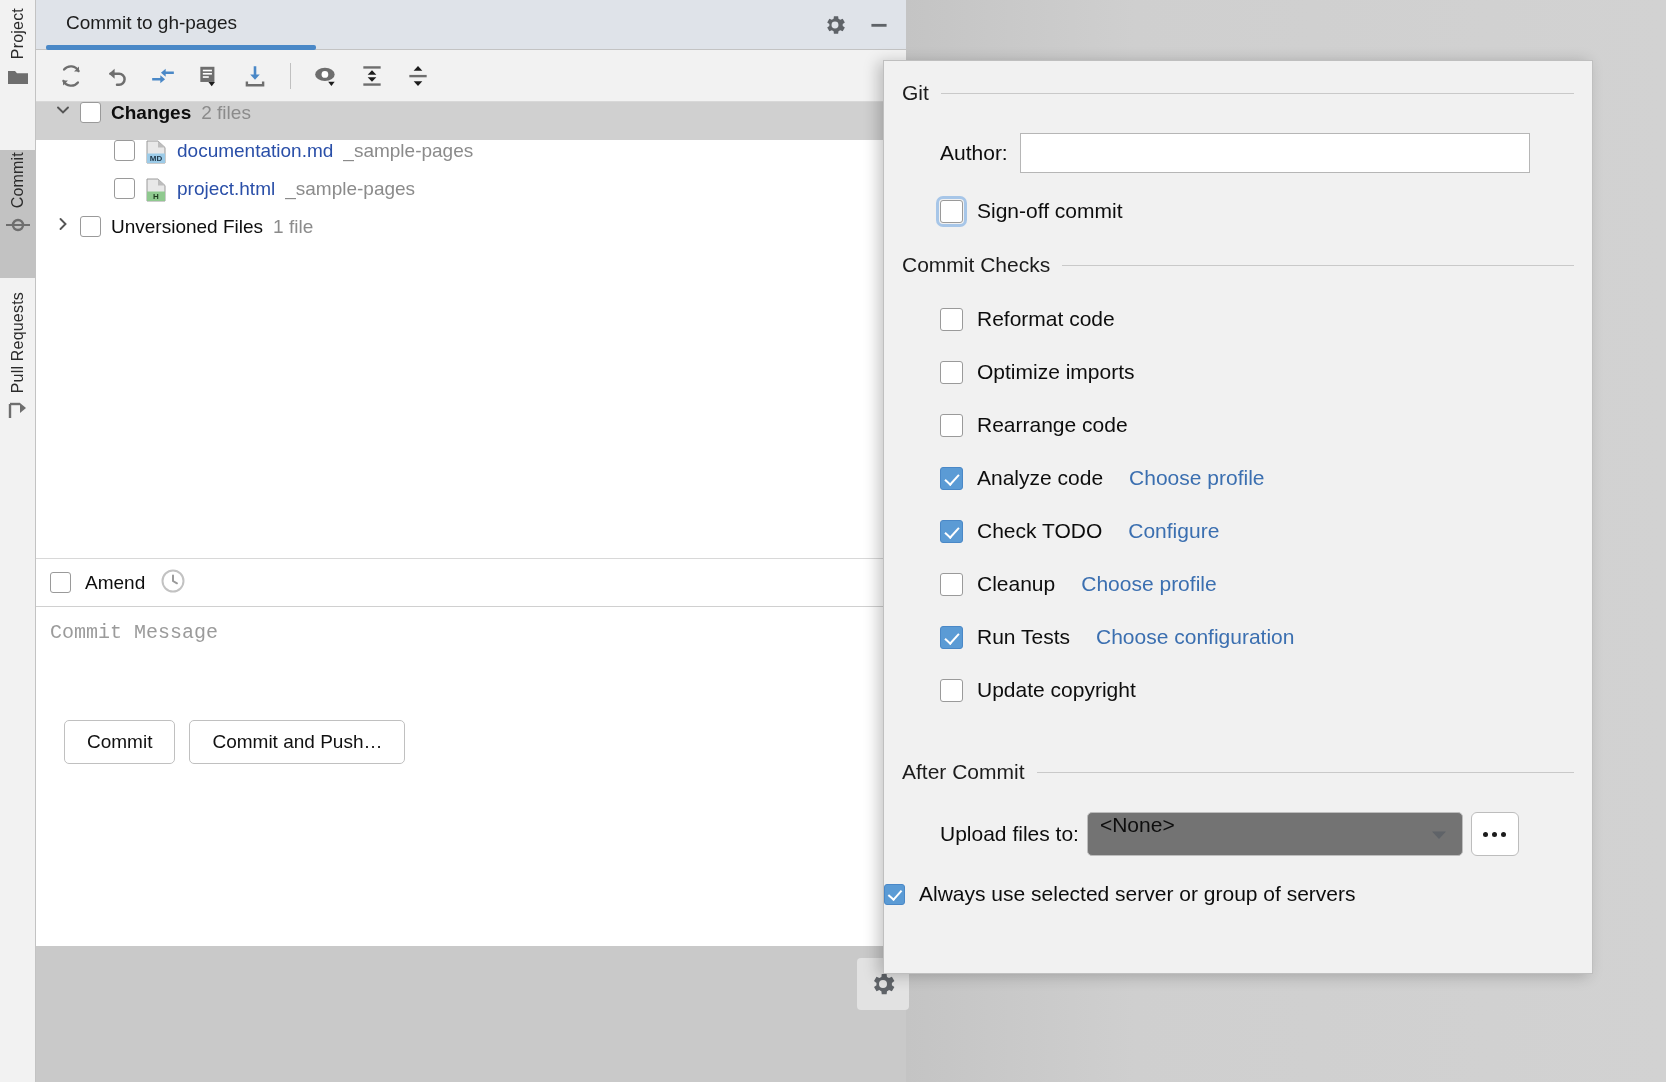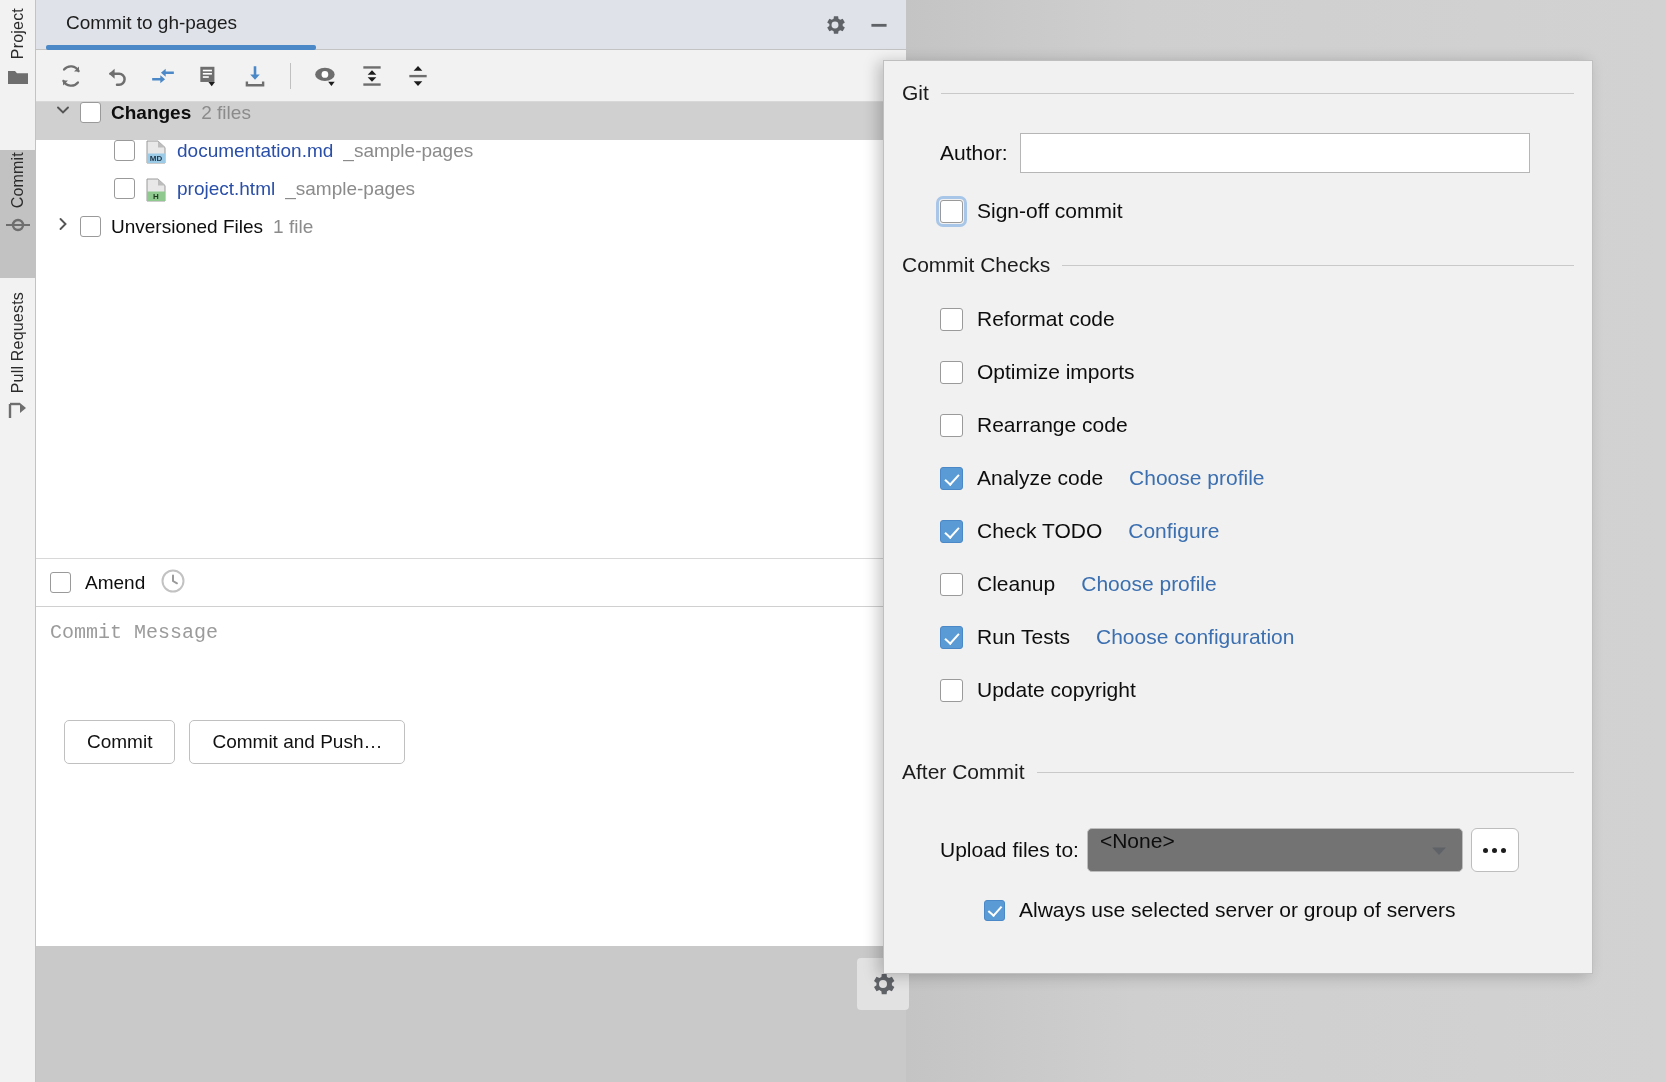--- a/index.html
+++ b/index.html
@@ -586,7 +586,7 @@
       <span class="section-line"></span>
     </div>
 
-    <div class="upload-row" style="margin-top:44px;gap:8px;">
+    <div class="upload-row" style="margin-top:28px;gap:8px;">
       <span class="upload-label">Upload files to:</span>
       <div class="combo">
         <span>&lt;None&gt;</span>

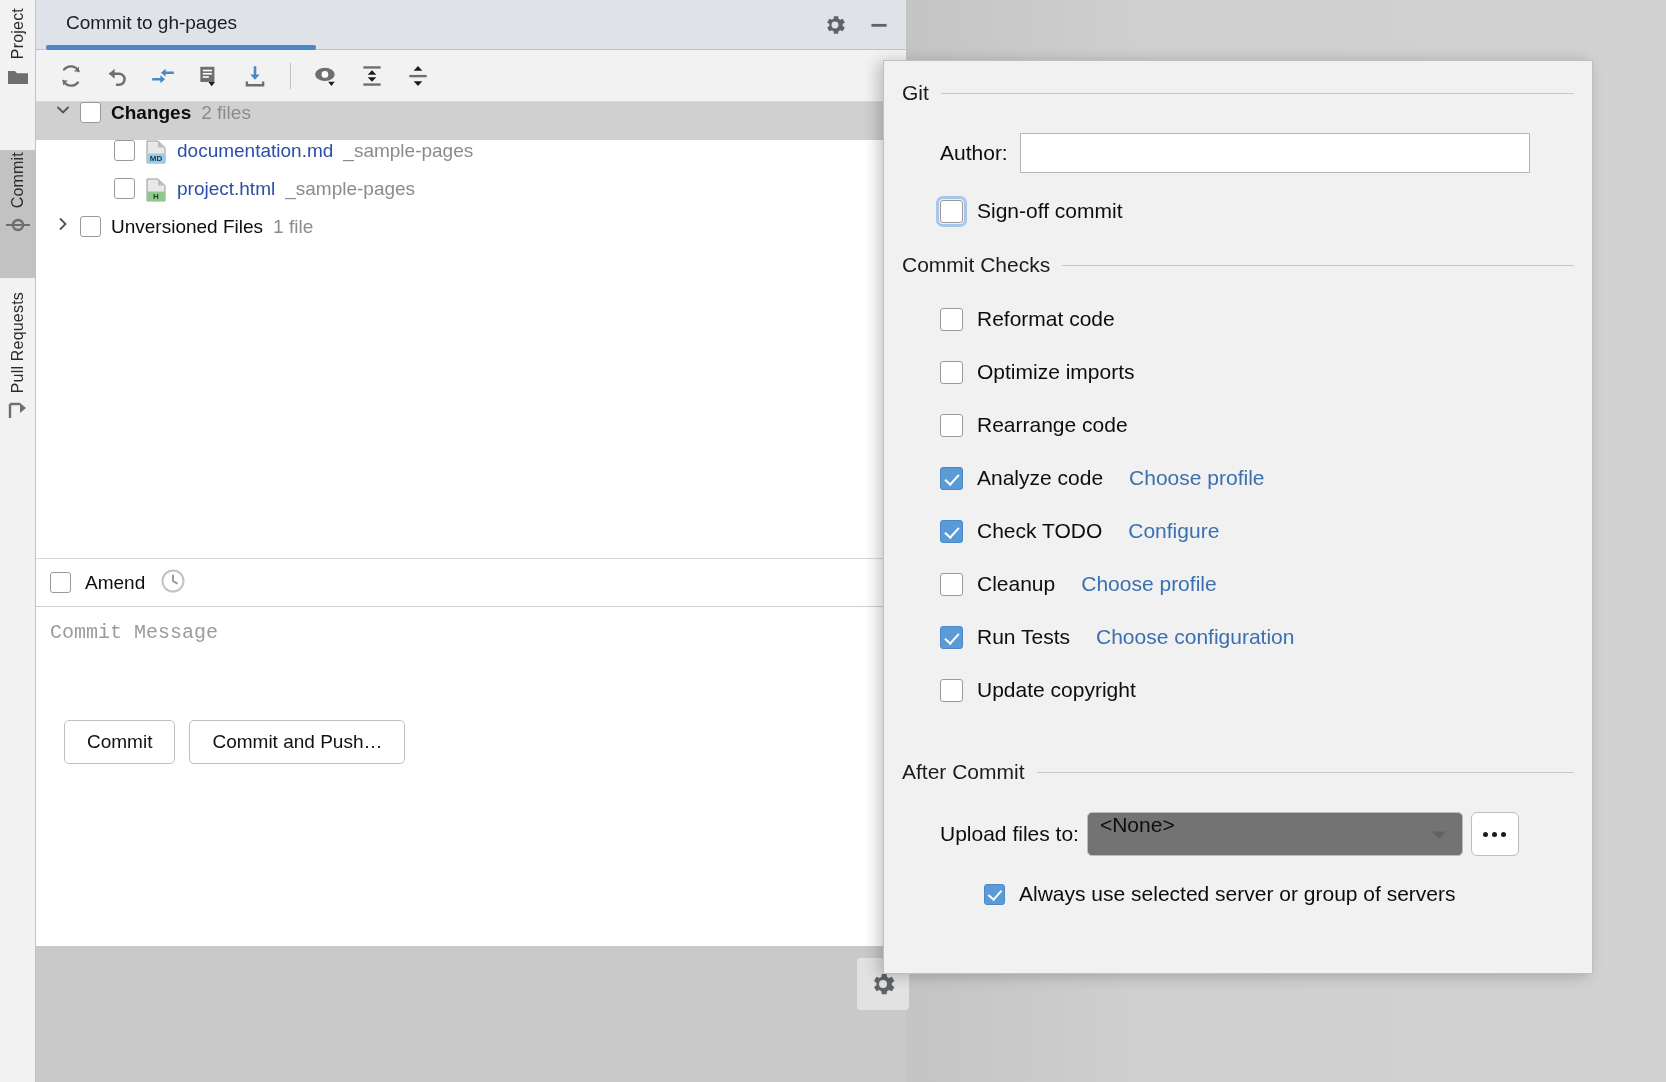--- a/index.html
+++ b/index.html
@@ -299,7 +299,6 @@
 
   .srv-row {
     display: flex; align-items: center;
-    padding-left: 100px;
     font-size: 21px; color: #0d0d0d;
   }
 </style>

